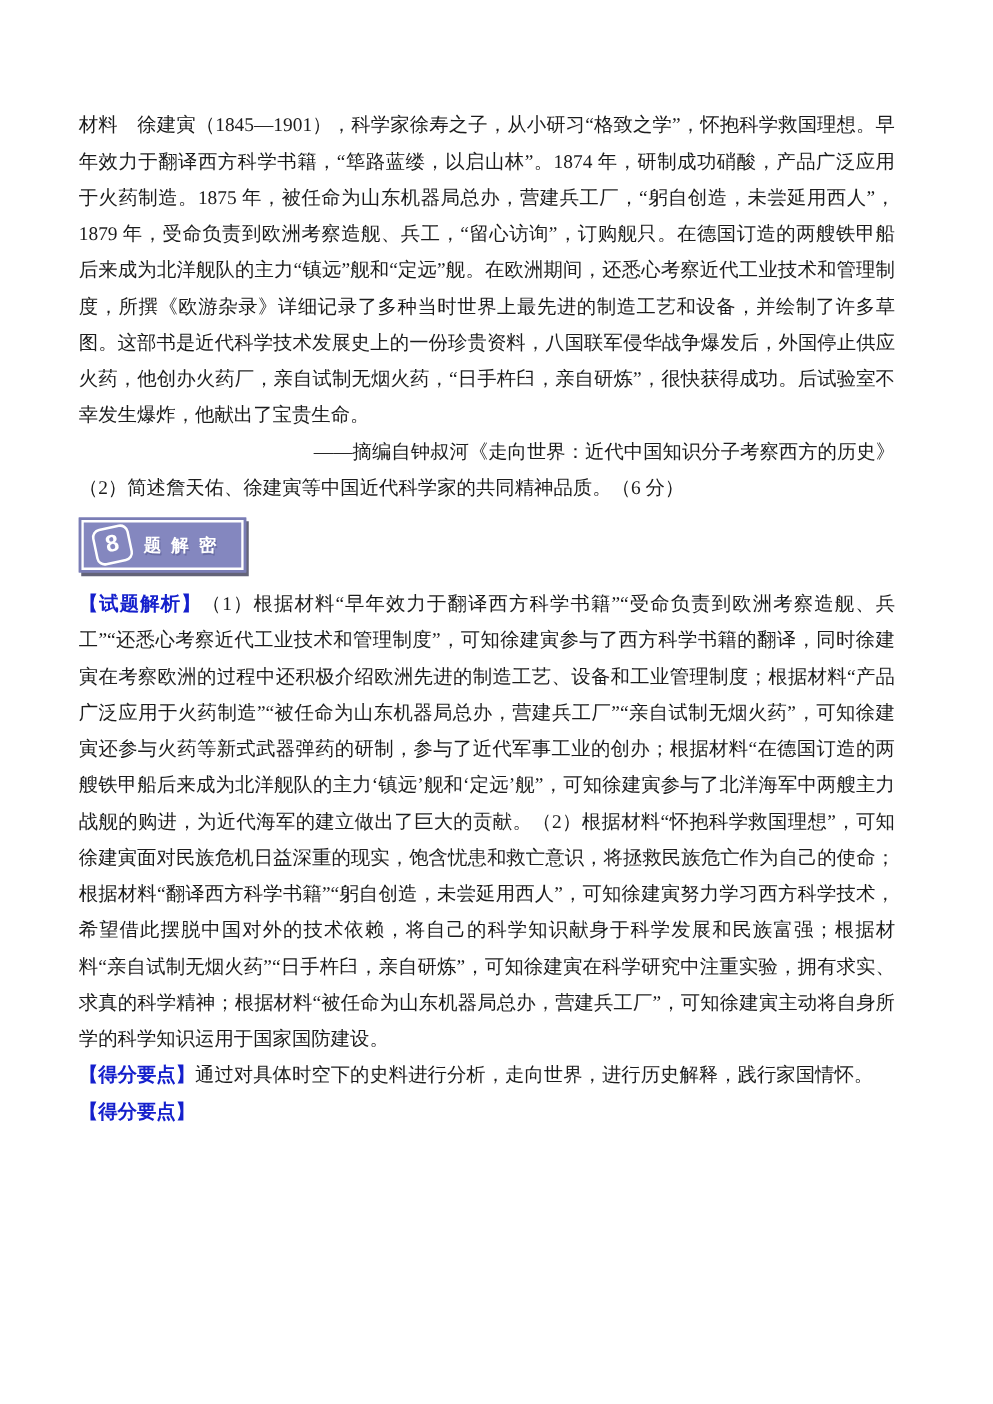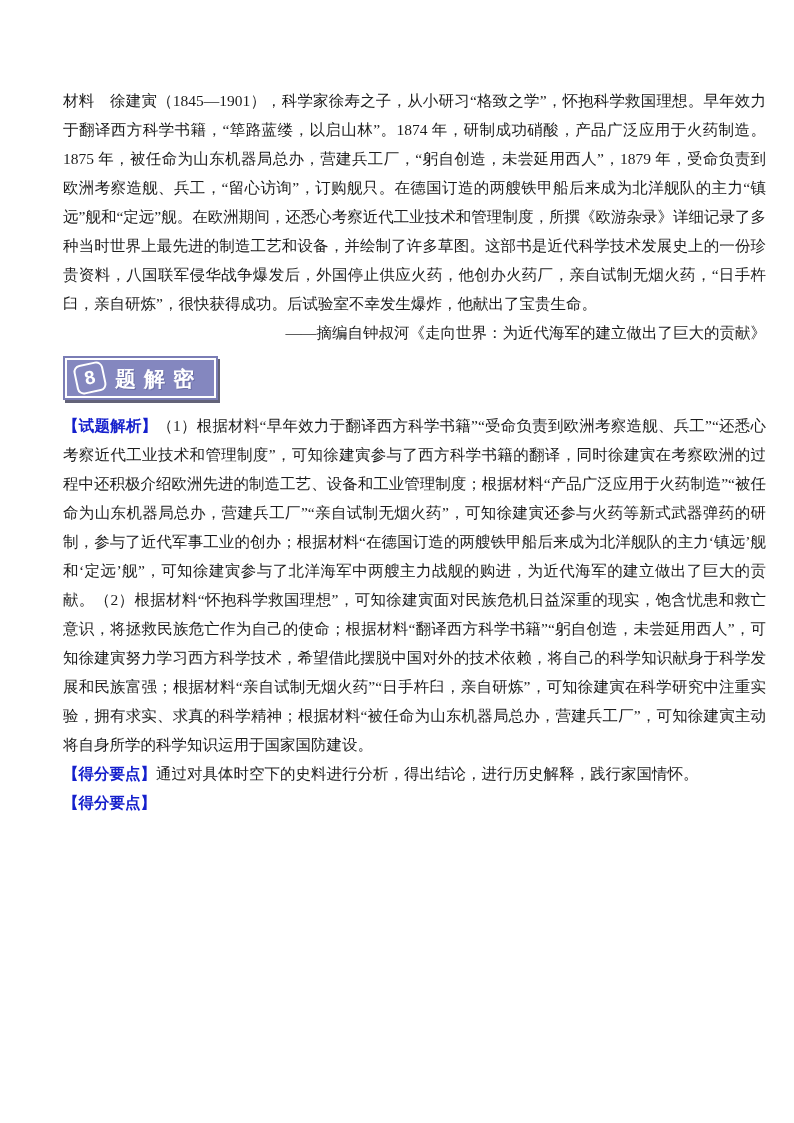--- a/index.html
+++ b/index.html
@@ -12,7 +12,7 @@
   .page {
     box-sizing: border-box;
     width: 794px; height: 1017px;
-    padding: 86px 28px 20px 63px;
+    padding: 86px 78px 20px 63px;
     font-size: 15.5px;
     line-height: 29px;
     text-align: justify;

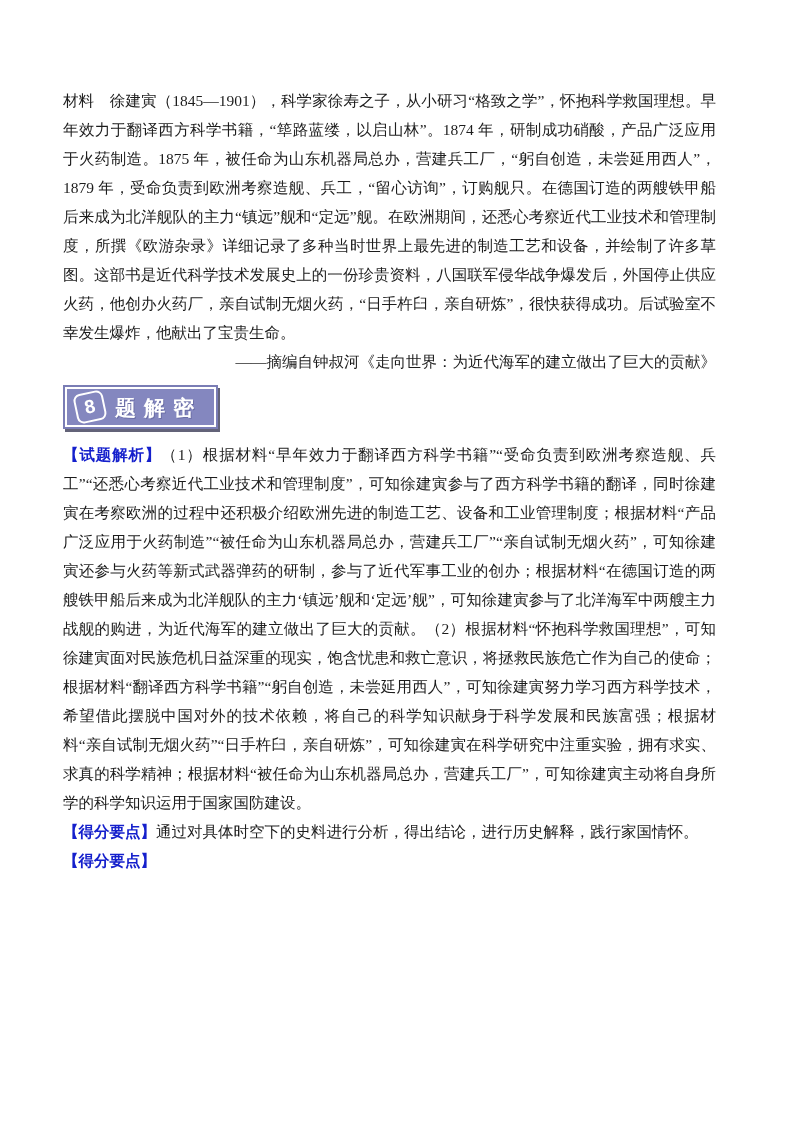--- a/index.html
+++ b/index.html
@@ -65,7 +65,7 @@
 
   <p>材料　徐建寅（1845—1901），科学家徐寿之子，从小研习“格致之学”，怀抱科学救国理想。早年效力于翻译西方科学书籍，“筚路蓝缕，以启山林”。1874 年，研制成功硝酸，产品广泛应用于火药制造。1875 年，被任命为山东机器局总办，营建兵工厂，“躬自创造，未尝延用西人”，1879 年，受命负责到欧洲考察造舰、兵工，“留心访询”，订购舰只。在德国订造的两艘铁甲船后来成为北洋舰队的主力“镇远”舰和“定远”舰。在欧洲期间，还悉心考察近代工业技术和管理制度，所撰《欧游杂录》详细记录了多种当时世界上最先进的制造工艺和设备，并绘制了许多草图。这部书是近代科学技术发展史上的一份珍贵资料，八国联军侵华战争爆发后，外国停止供应火药，他创办火药厂，亲自试制无烟火药，“日手杵臼，亲自研炼”，很快获得成功。后试验室不幸发生爆炸，他献出了宝贵生命。</p>
 
-  <p class="citation">——摘编自钟叔河《走向世界：为近代海军的建立做出了巨大的贡献》</p>
+  <p class="citation">——摘编自钟叔河《走向世界：近代中国知识分子考察西方的历史》</p>
 
 
 

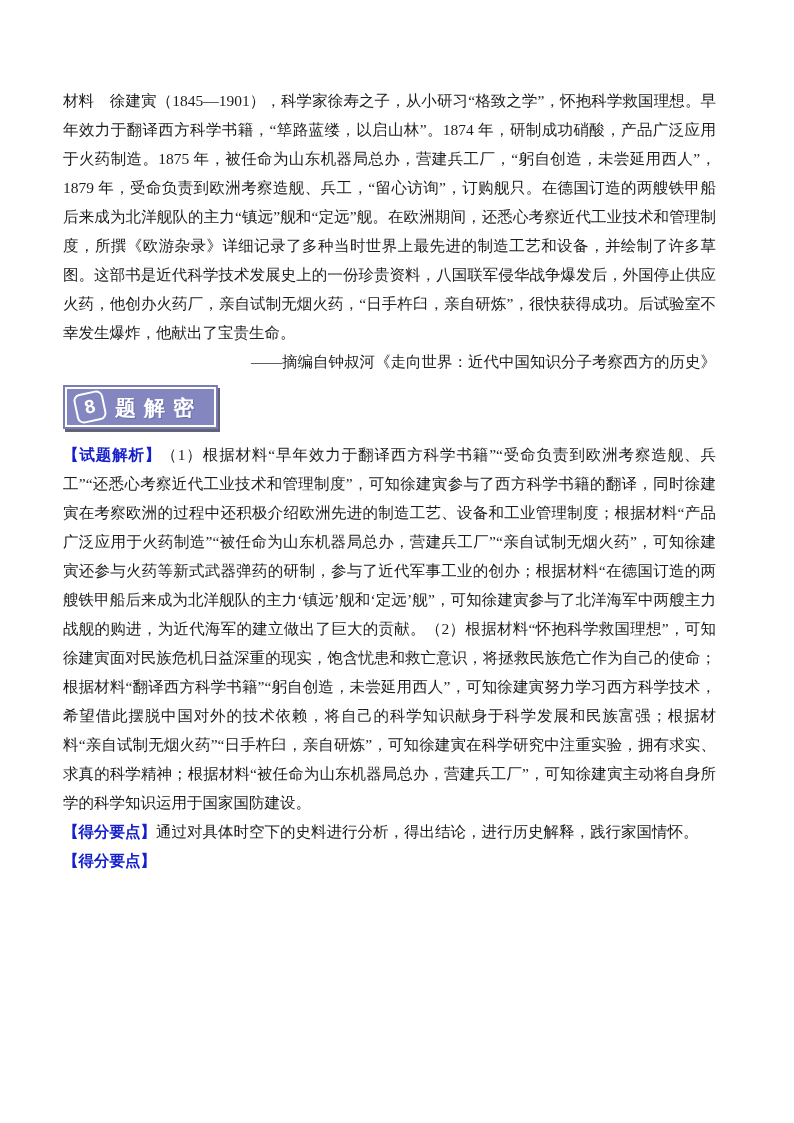--- a/index.html
+++ b/index.html
@@ -68,6 +68,7 @@
   <p class="citation">——摘编自钟叔河《走向世界：近代中国知识分子考察西方的历史》</p>
 
 
+  <p>（2）简述詹天佑、徐建寅等中国近代科学家的共同精神品质。（6 分）</p>
 
 
   <div class="badge-wrap">

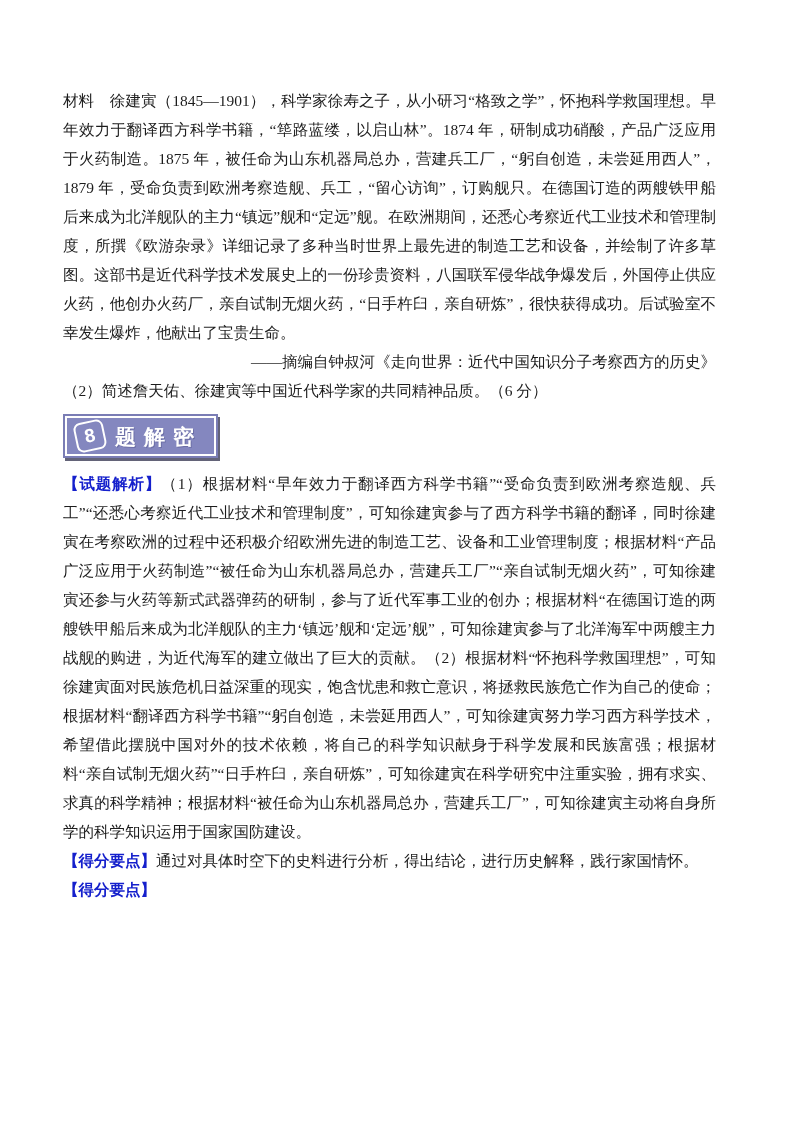--- a/index.html
+++ b/index.html
@@ -53,7 +53,7 @@
   .badge-label {
     color: #ffffff;
     font-weight: bold;
-    font-size: 21px;
+    font-size: 14px;
     letter-spacing: 8px;
     text-shadow: 1px 1px 0 #6b6ea6;
   }

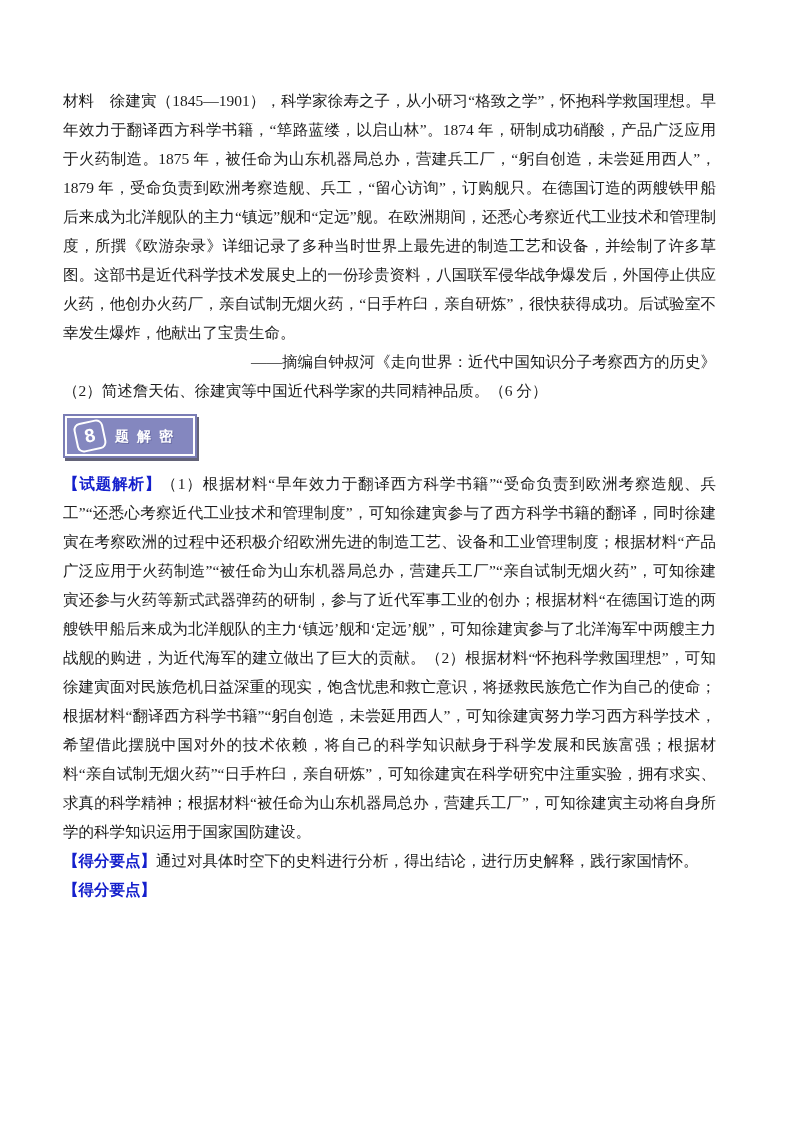--- a/index.html
+++ b/index.html
@@ -86,7 +86,7 @@
 
 
   <p>
-    <span class="blue-label">【得分要点】</span><span class="body-text">通过对具体时空下的史料进行分析，得出结论，进行历史解释，践行家国情怀。</span>
+    <span class="blue-label">【得分要点】</span><span class="body-text">通过对具体时空下的史料进行分析，走向世界，进行历史解释，践行家国情怀。</span>
   </p>
 
   <p>

